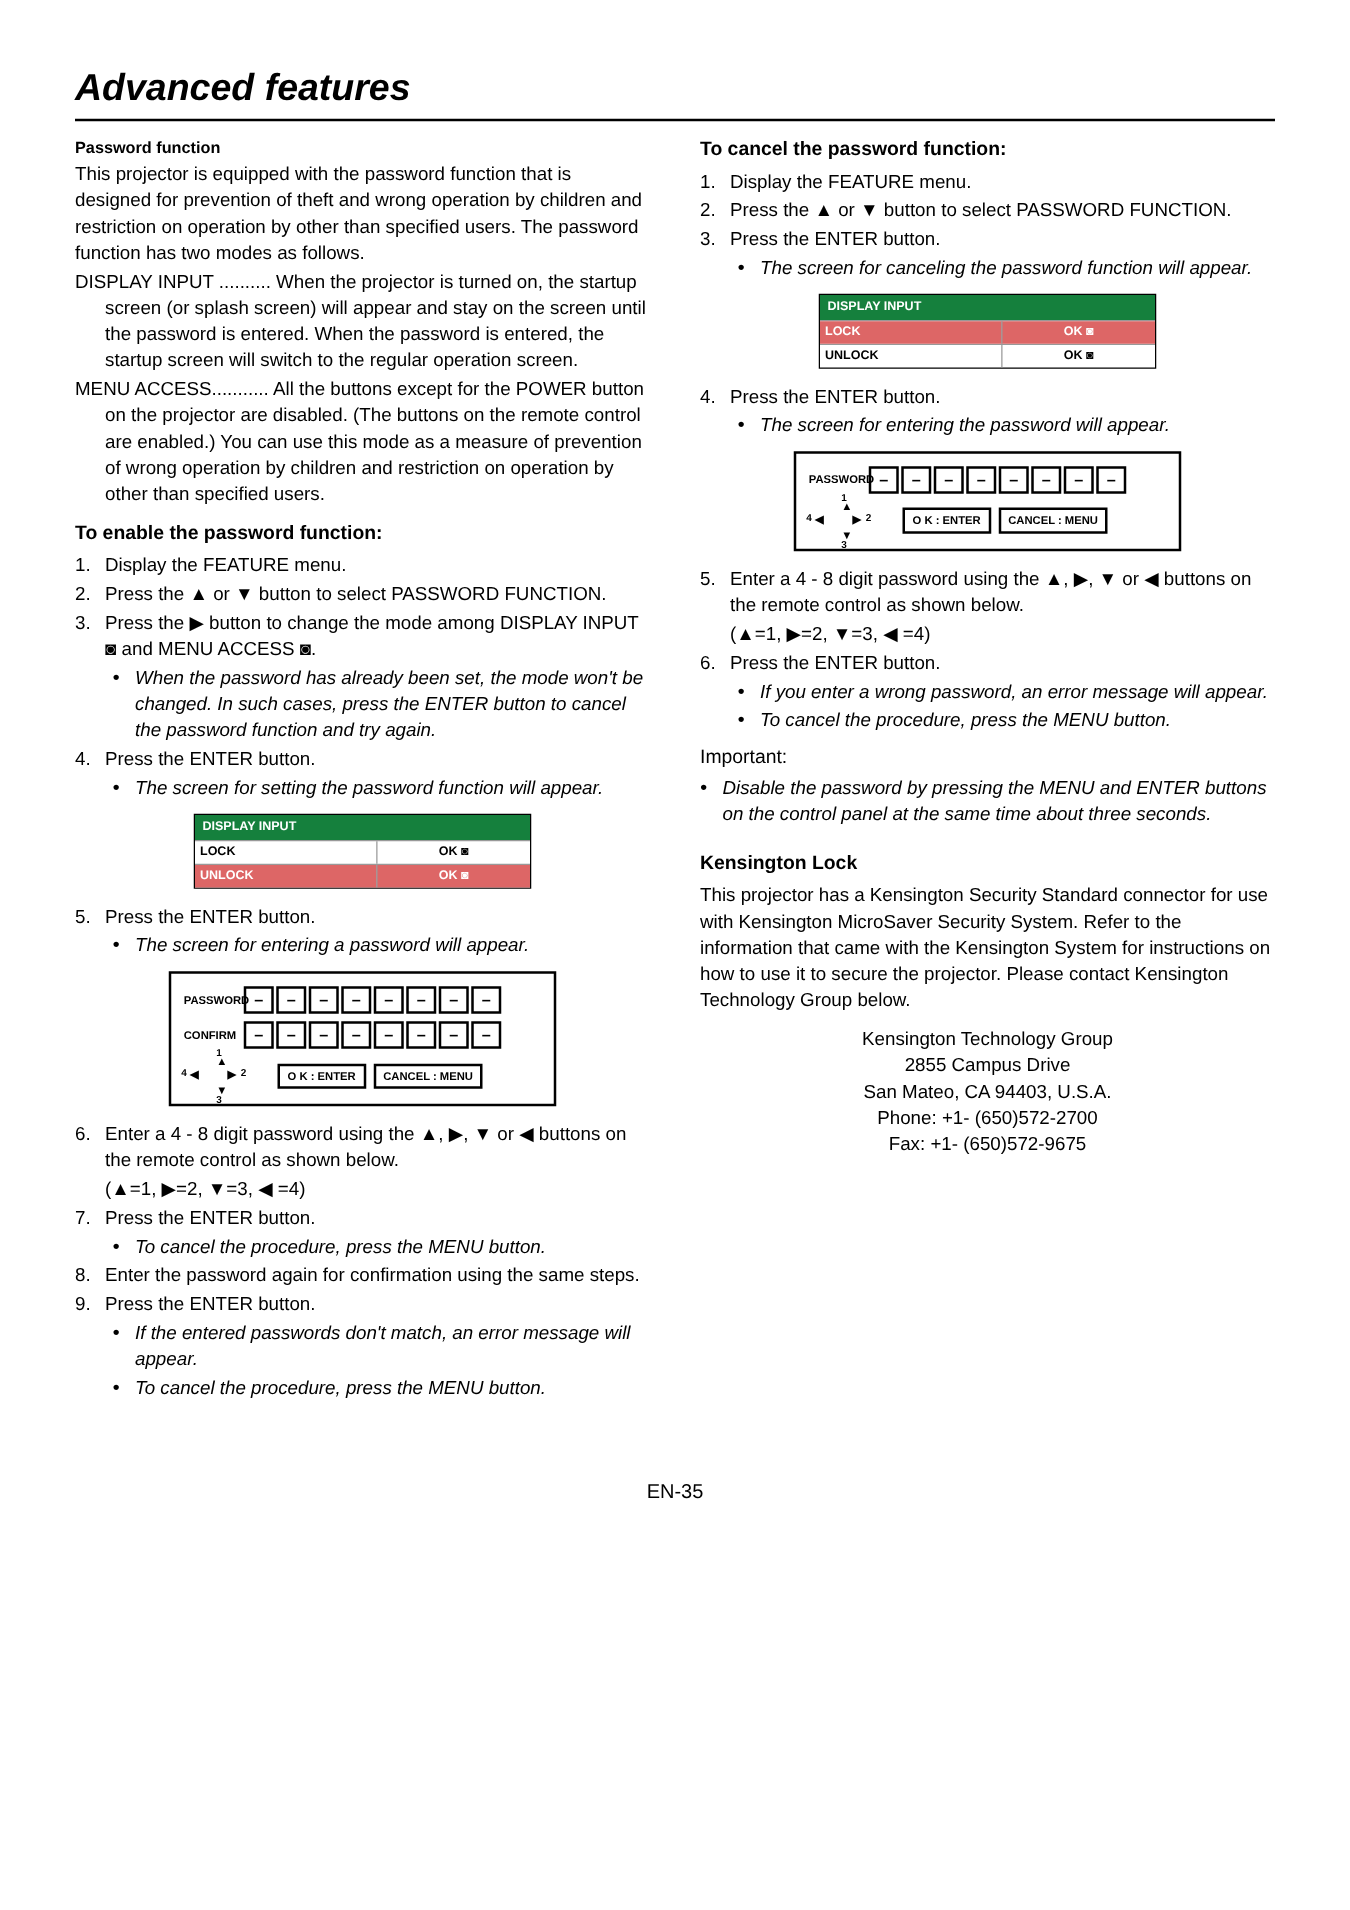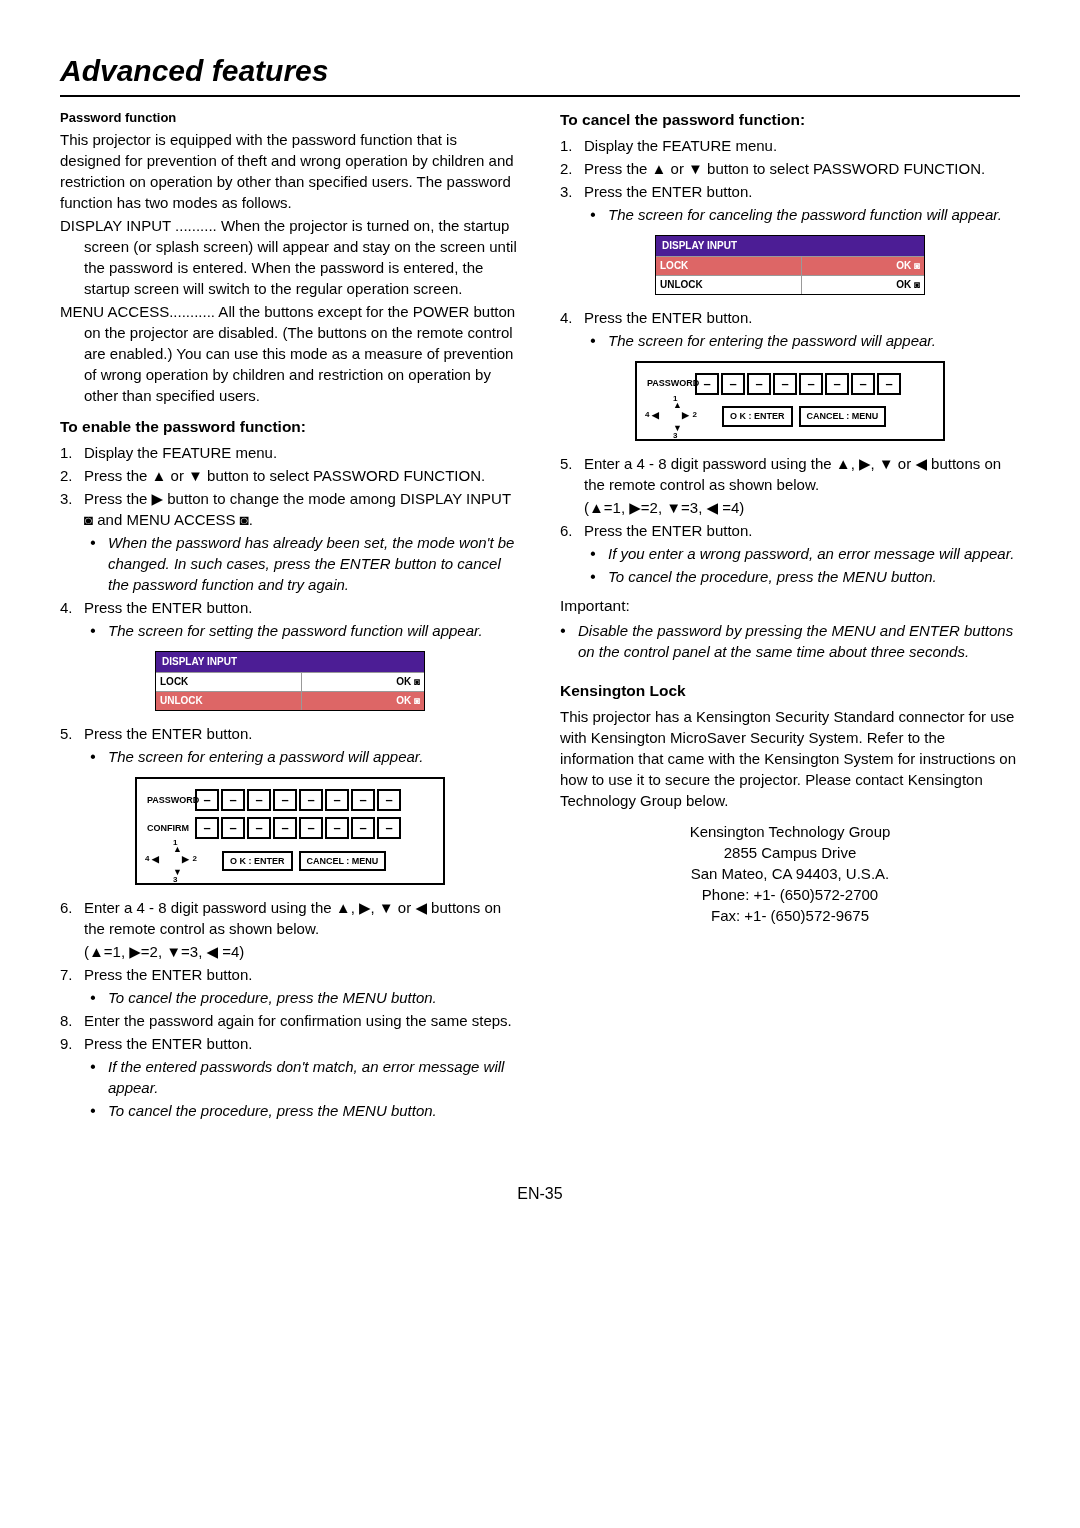--- a/index.html
+++ b/index.html
@@ -23,7 +23,7 @@
   .arrow-misc { margin-top: 2px; margin-bottom: 2px; padding-left: 24px; }
   .fig-wrap { display: flex; justify-content: center; margin: 10px 0 12px 0; }
   .display-box { border: 1px solid black; width: 270px; font-size: 10px; }
-  .display-hdr { background: #4c1d95; color: white; font-weight: bold; padding: 3px 6px; }
+  .display-hdr { background: #15803d; color: white; font-weight: bold; padding: 3px 6px; }
   .display-row { display: flex; border-top: 1px solid #999; }
   .display-row span:first-child { flex: 1.2; padding: 2px 4px; font-weight: bold; }
   .display-row span:last-child { flex: 1; text-align: right; padding: 2px 4px; font-weight: bold; border-left: 1px solid #999; }

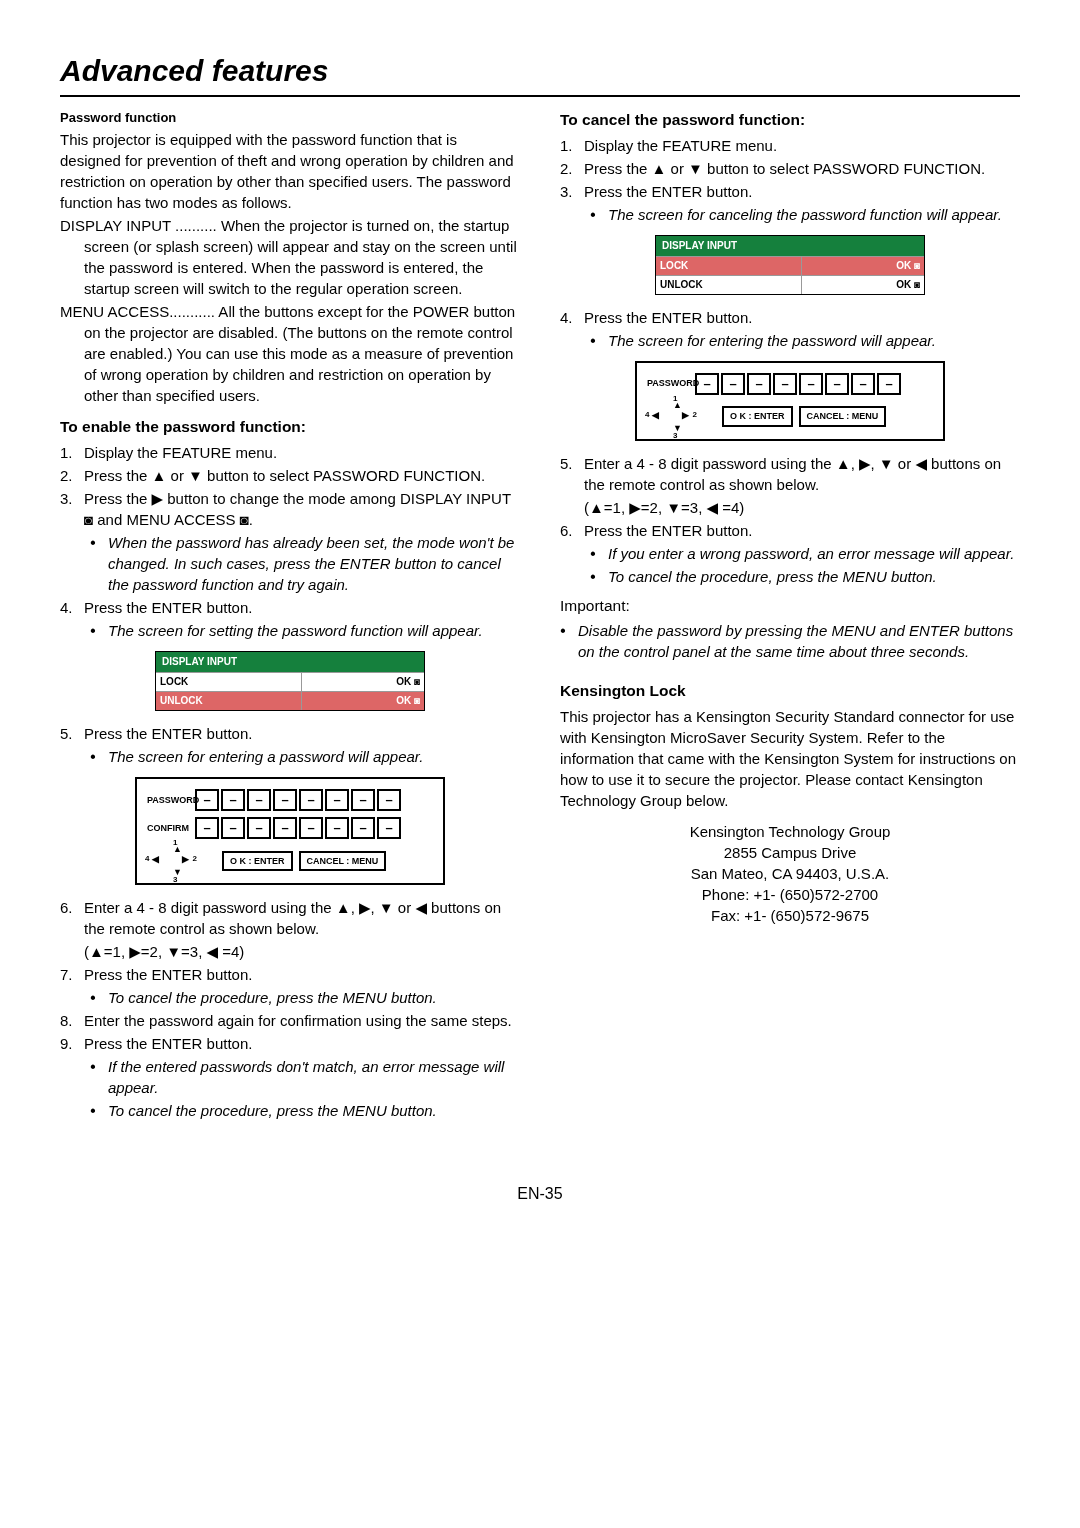--- a/index.html
+++ b/index.html
@@ -26,7 +26,7 @@
   .display-hdr { background: #15803d; color: white; font-weight: bold; padding: 3px 6px; }
   .display-row { display: flex; border-top: 1px solid #999; }
   .display-row span:first-child { flex: 1.2; padding: 2px 4px; font-weight: bold; }
-  .display-row span:last-child { flex: 1; text-align: right; padding: 2px 4px; font-weight: bold; border-left: 1px solid #999; }
+  .display-row span:last-child { flex: 1; text-align: center; padding: 2px 4px; font-weight: bold; border-left: 1px solid #999; }
   .display-row.sel span { background: #d66; color: white; }
   .pw-box { border: 2px solid black; width: 310px; padding: 10px 10px 6px 10px; font-size: 9px; font-weight: bold; }
   .pw-row { display: flex; align-items: center; margin-bottom: 6px; }

